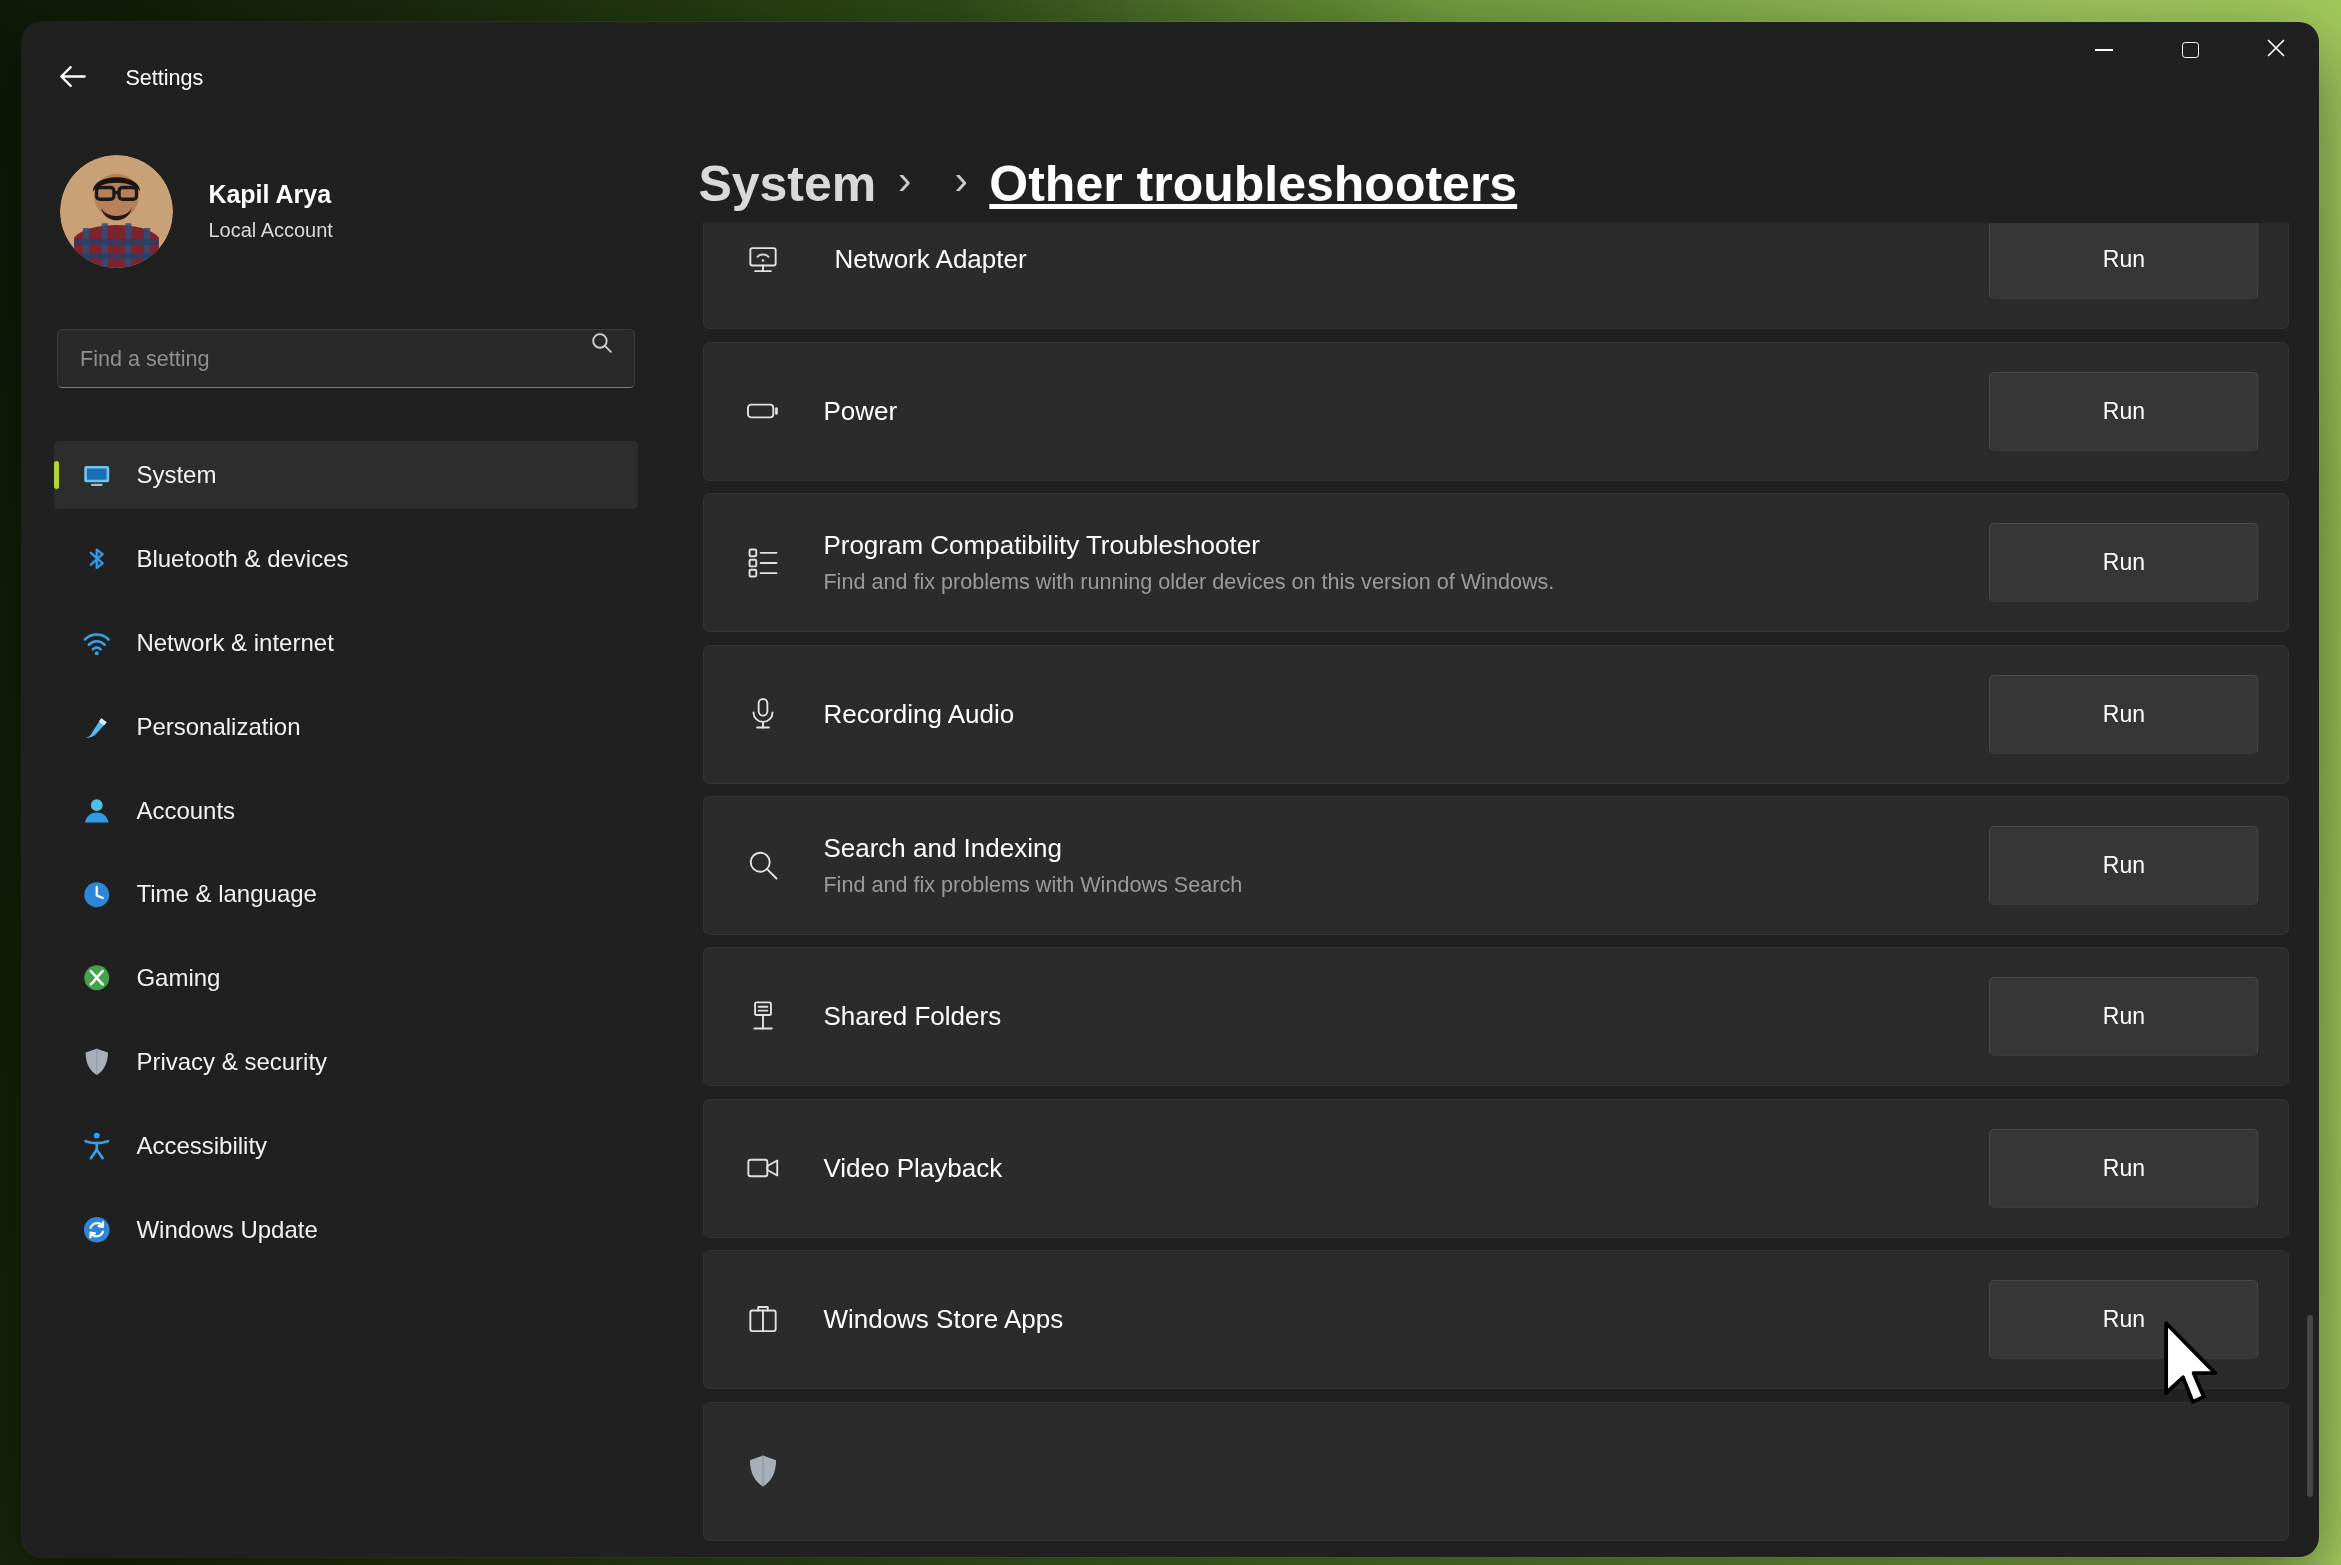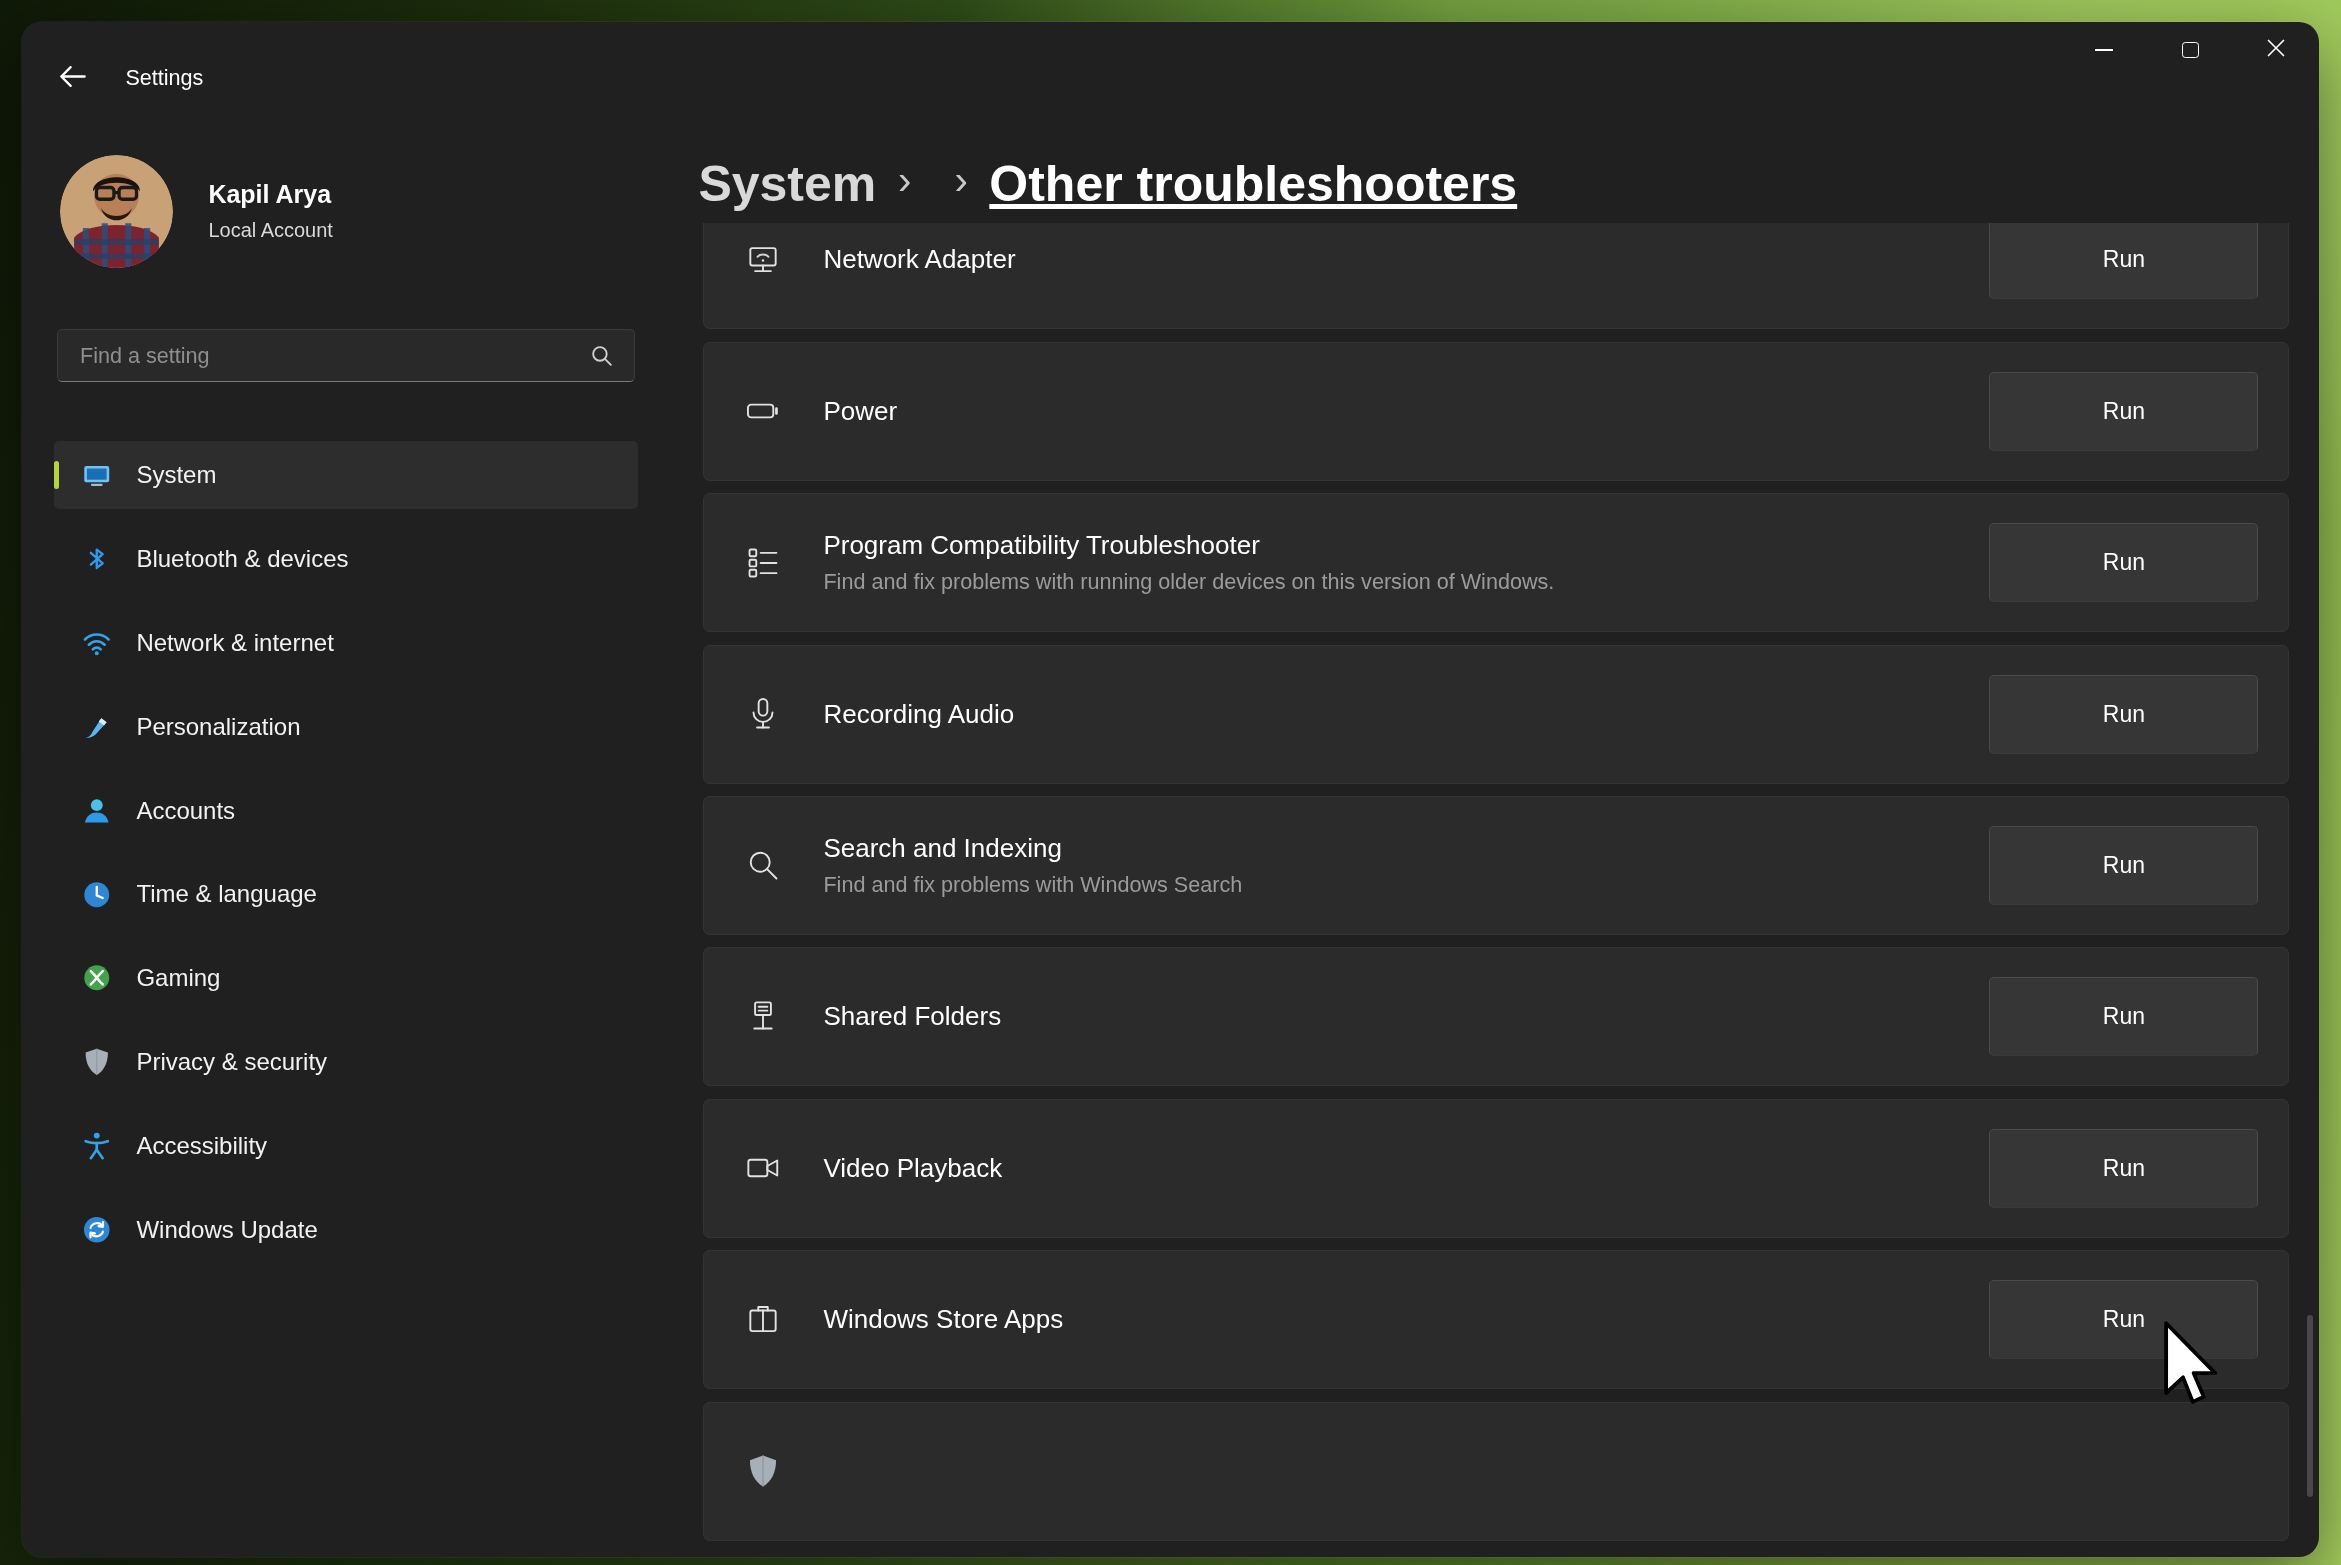--- a/index.html
+++ b/index.html
@@ -80,7 +80,7 @@
     width:1586px;height:139px;background:var(--card-bg);border:0.8px solid var(--card-border);
     border-radius:6.6px;margin-bottom:12.4px;display:flex;align-items:center;
   }
-  .card:first-child{margin-top:-33px;}
+  .card:first-child{margin-top:-33px;gap:11px;}
   .card-icon{margin-left:40px;width:38px;height:38px;flex:0 0 38px;display:flex;align-items:center;justify-content:center;}
   .card-icon svg{width:38px;height:38px;}
   .card-text{margin-left:41px;display:flex;flex-direction:column;}

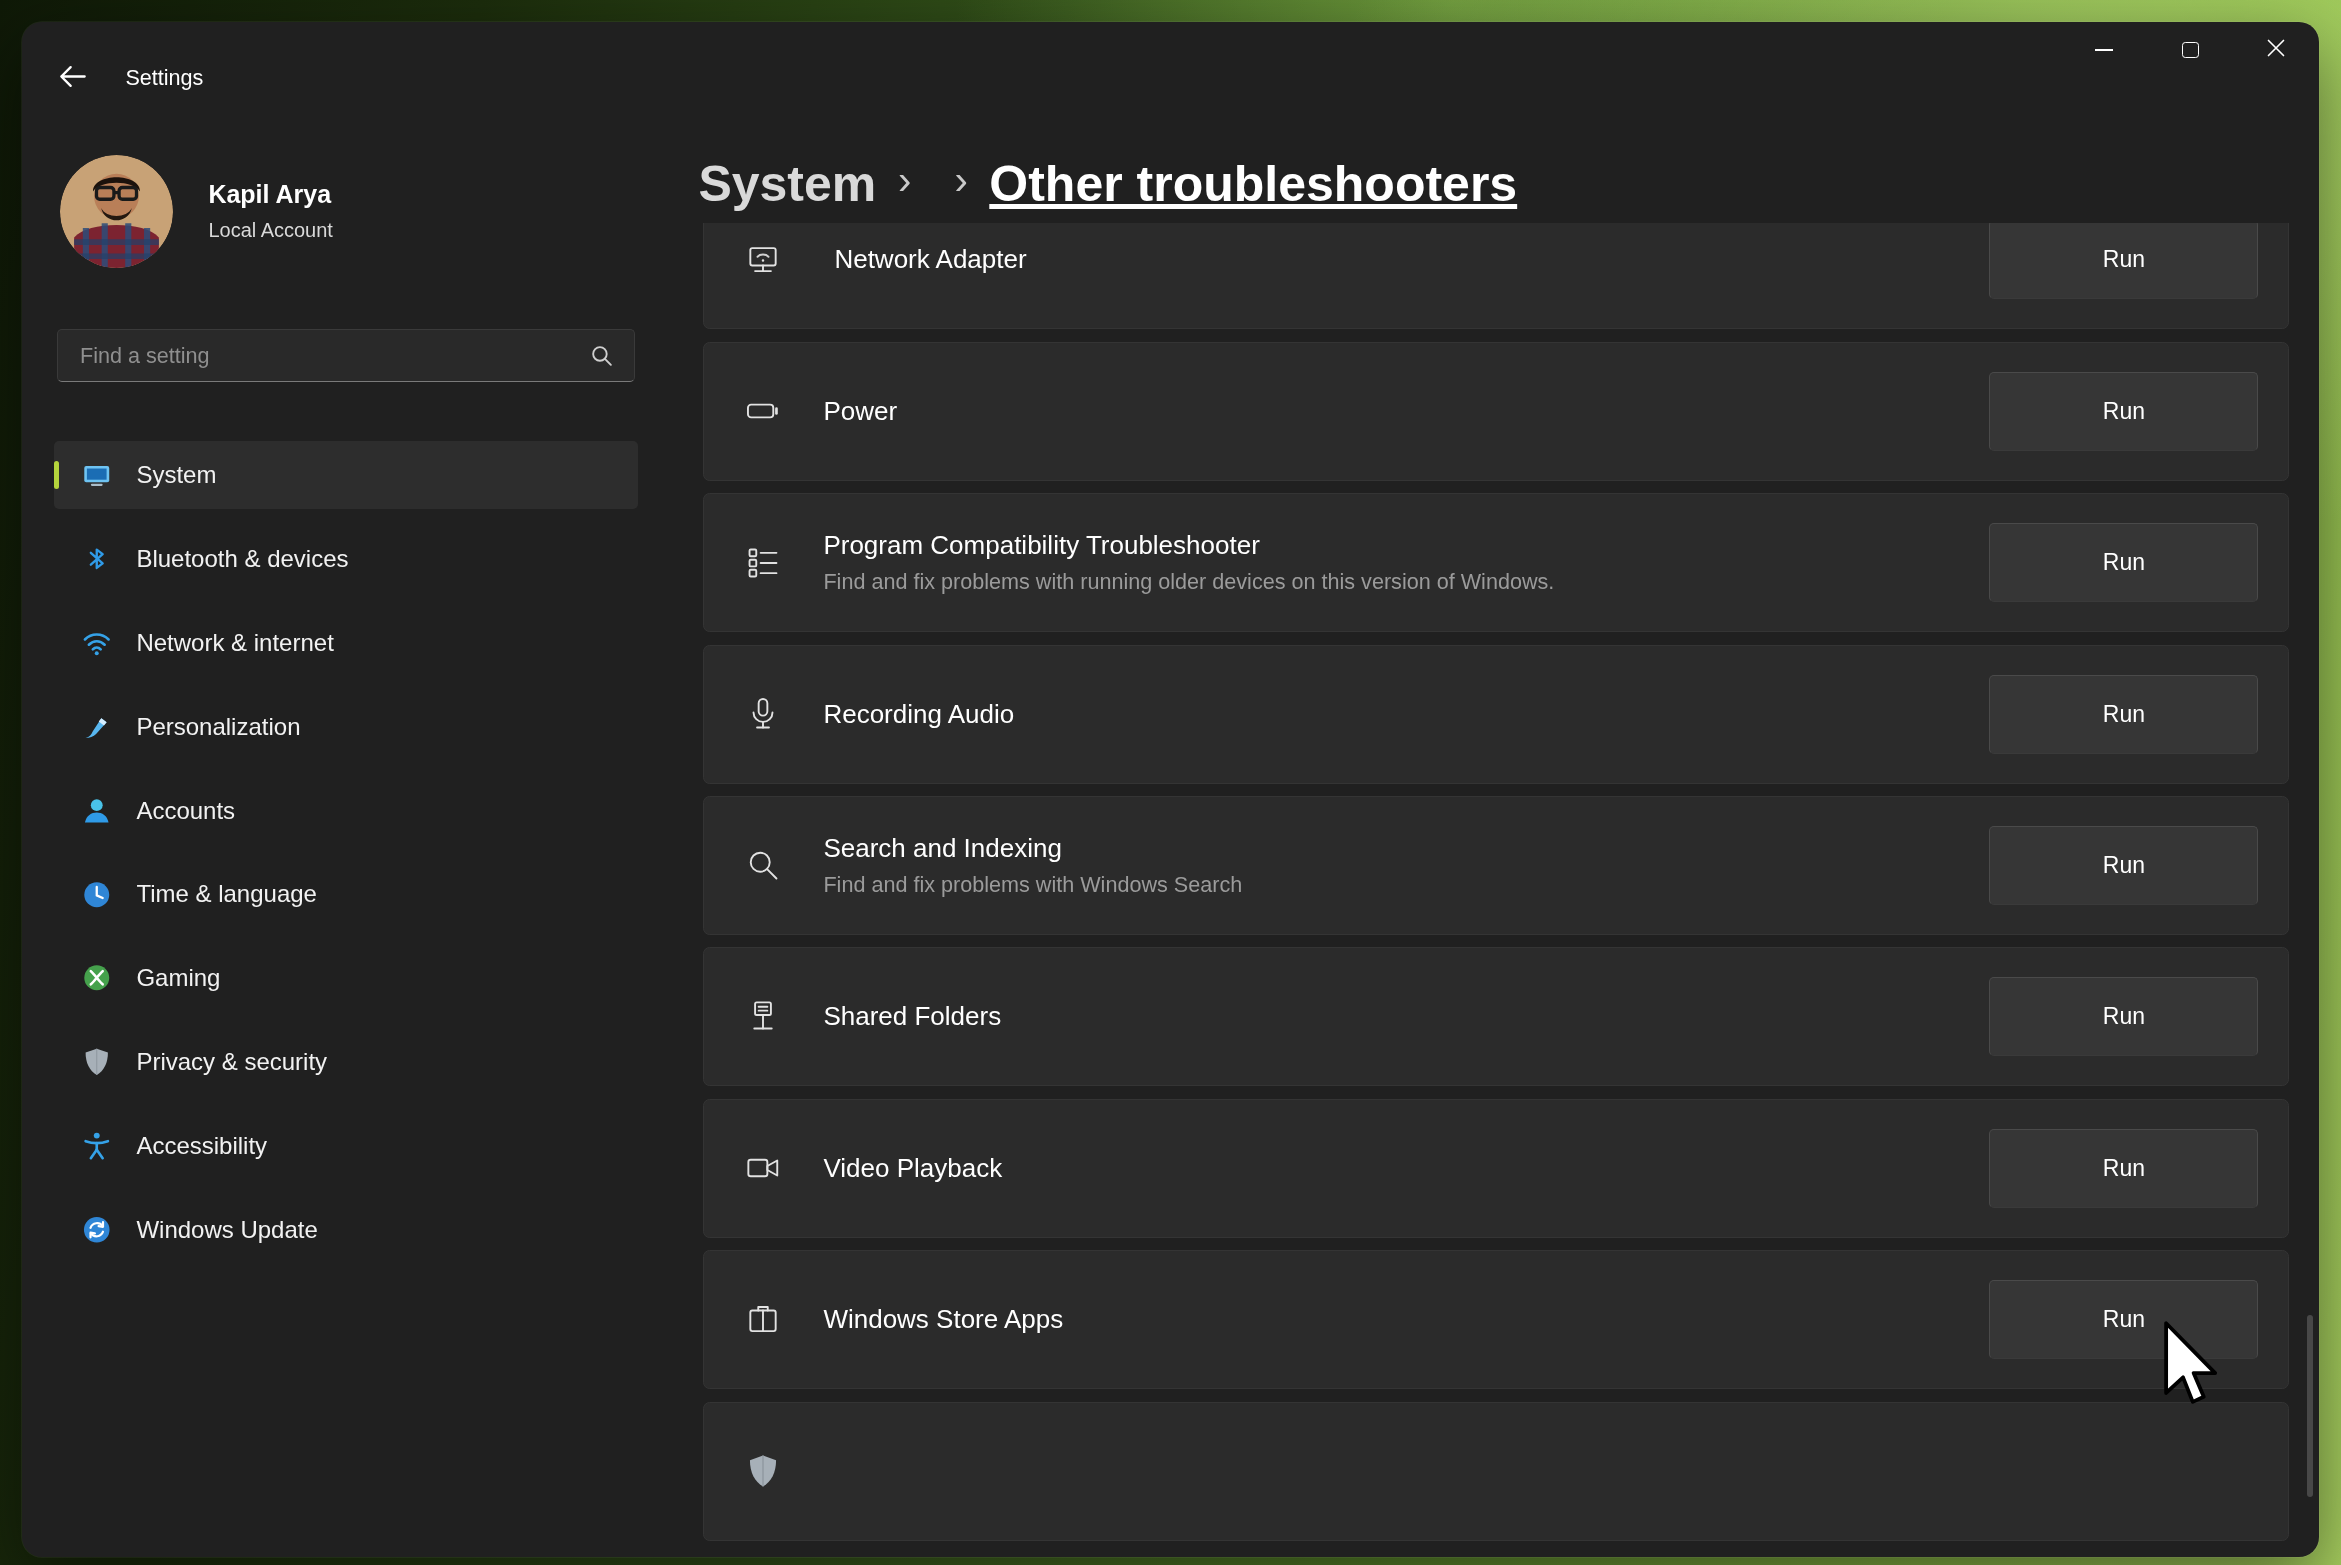--- a/index.html
+++ b/index.html
@@ -43,9 +43,9 @@
   .user-name{position:absolute;left:186px;top:158px;font-size:25px;font-weight:bold;color:#fff;}
   .user-type{position:absolute;left:186px;top:197px;font-size:20px;color:#d9d9d9;}
   .search-box{
-    position:absolute;left:35px;top:307px;width:578px;height:53px;
+    position:absolute;left:35px;top:307px;width:578px;height:59px;
     background:#292929;border:0.8px solid #3a3a3a;border-bottom:1.7px solid #7a7a7a;border-radius:5px;
-    display:flex;align-items:center;
+    display:flex;
   }
   .search-input{
     flex:1;height:100%;background:transparent;border:none;outline:none;

